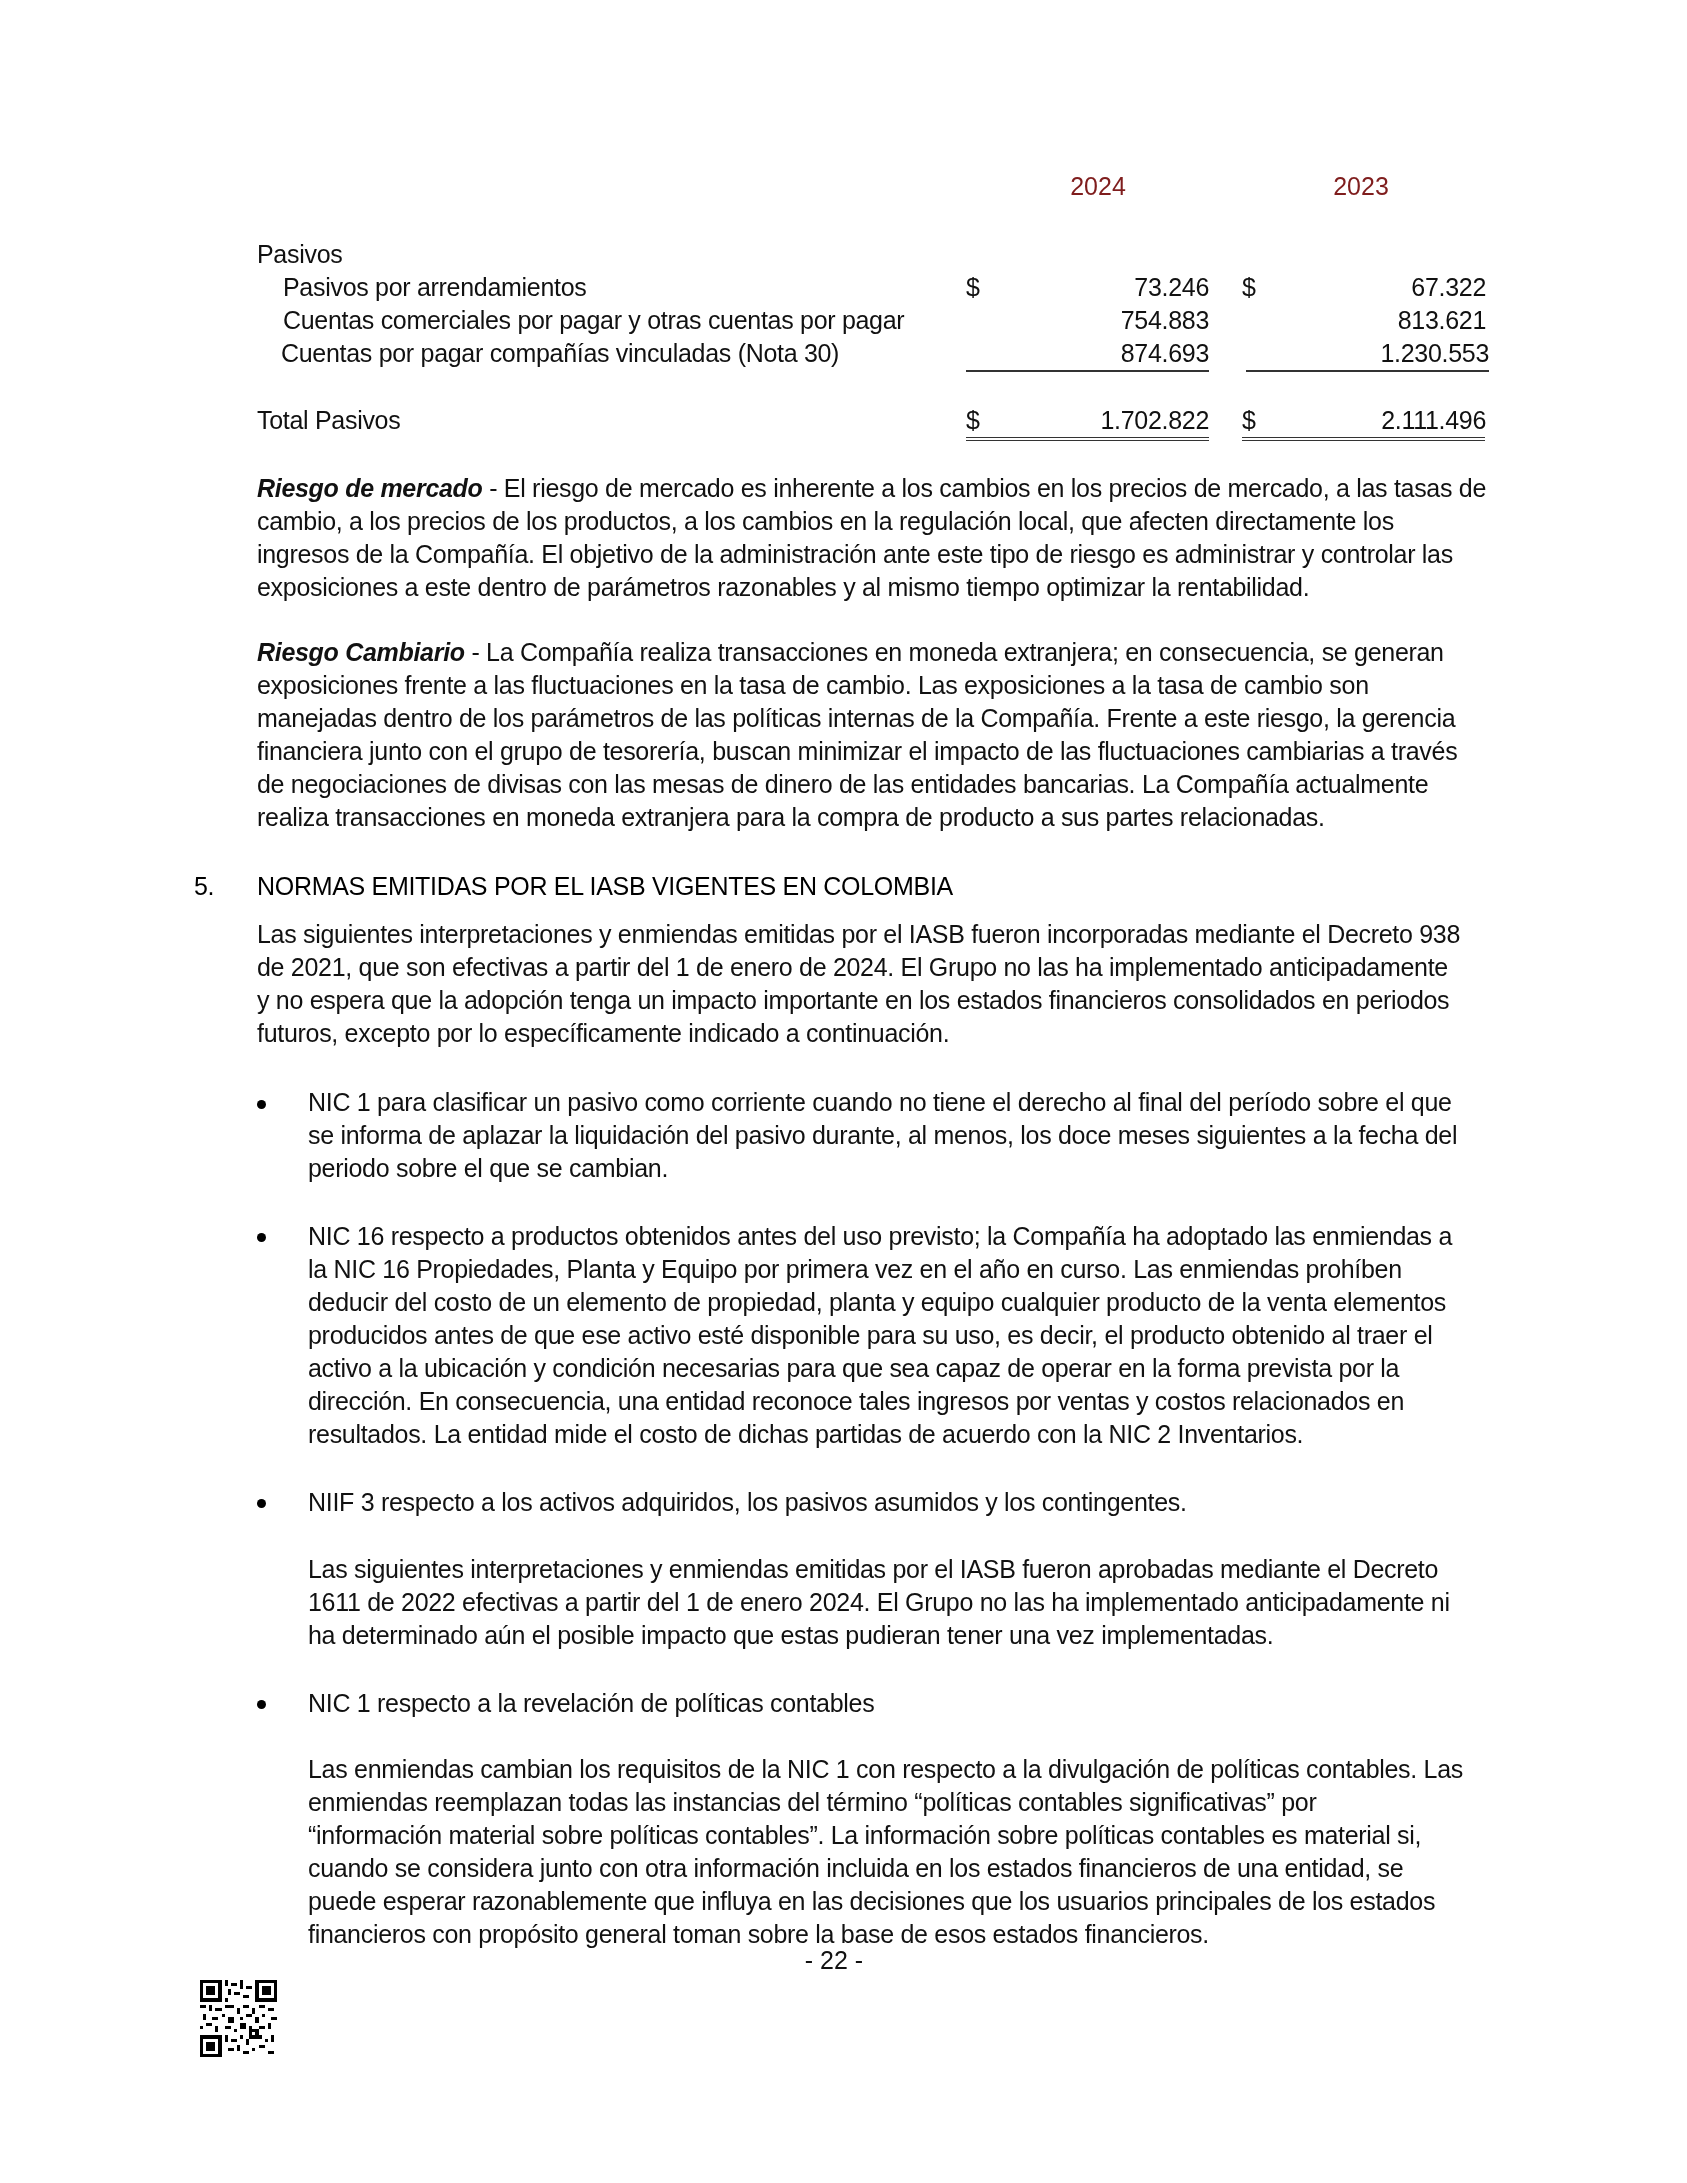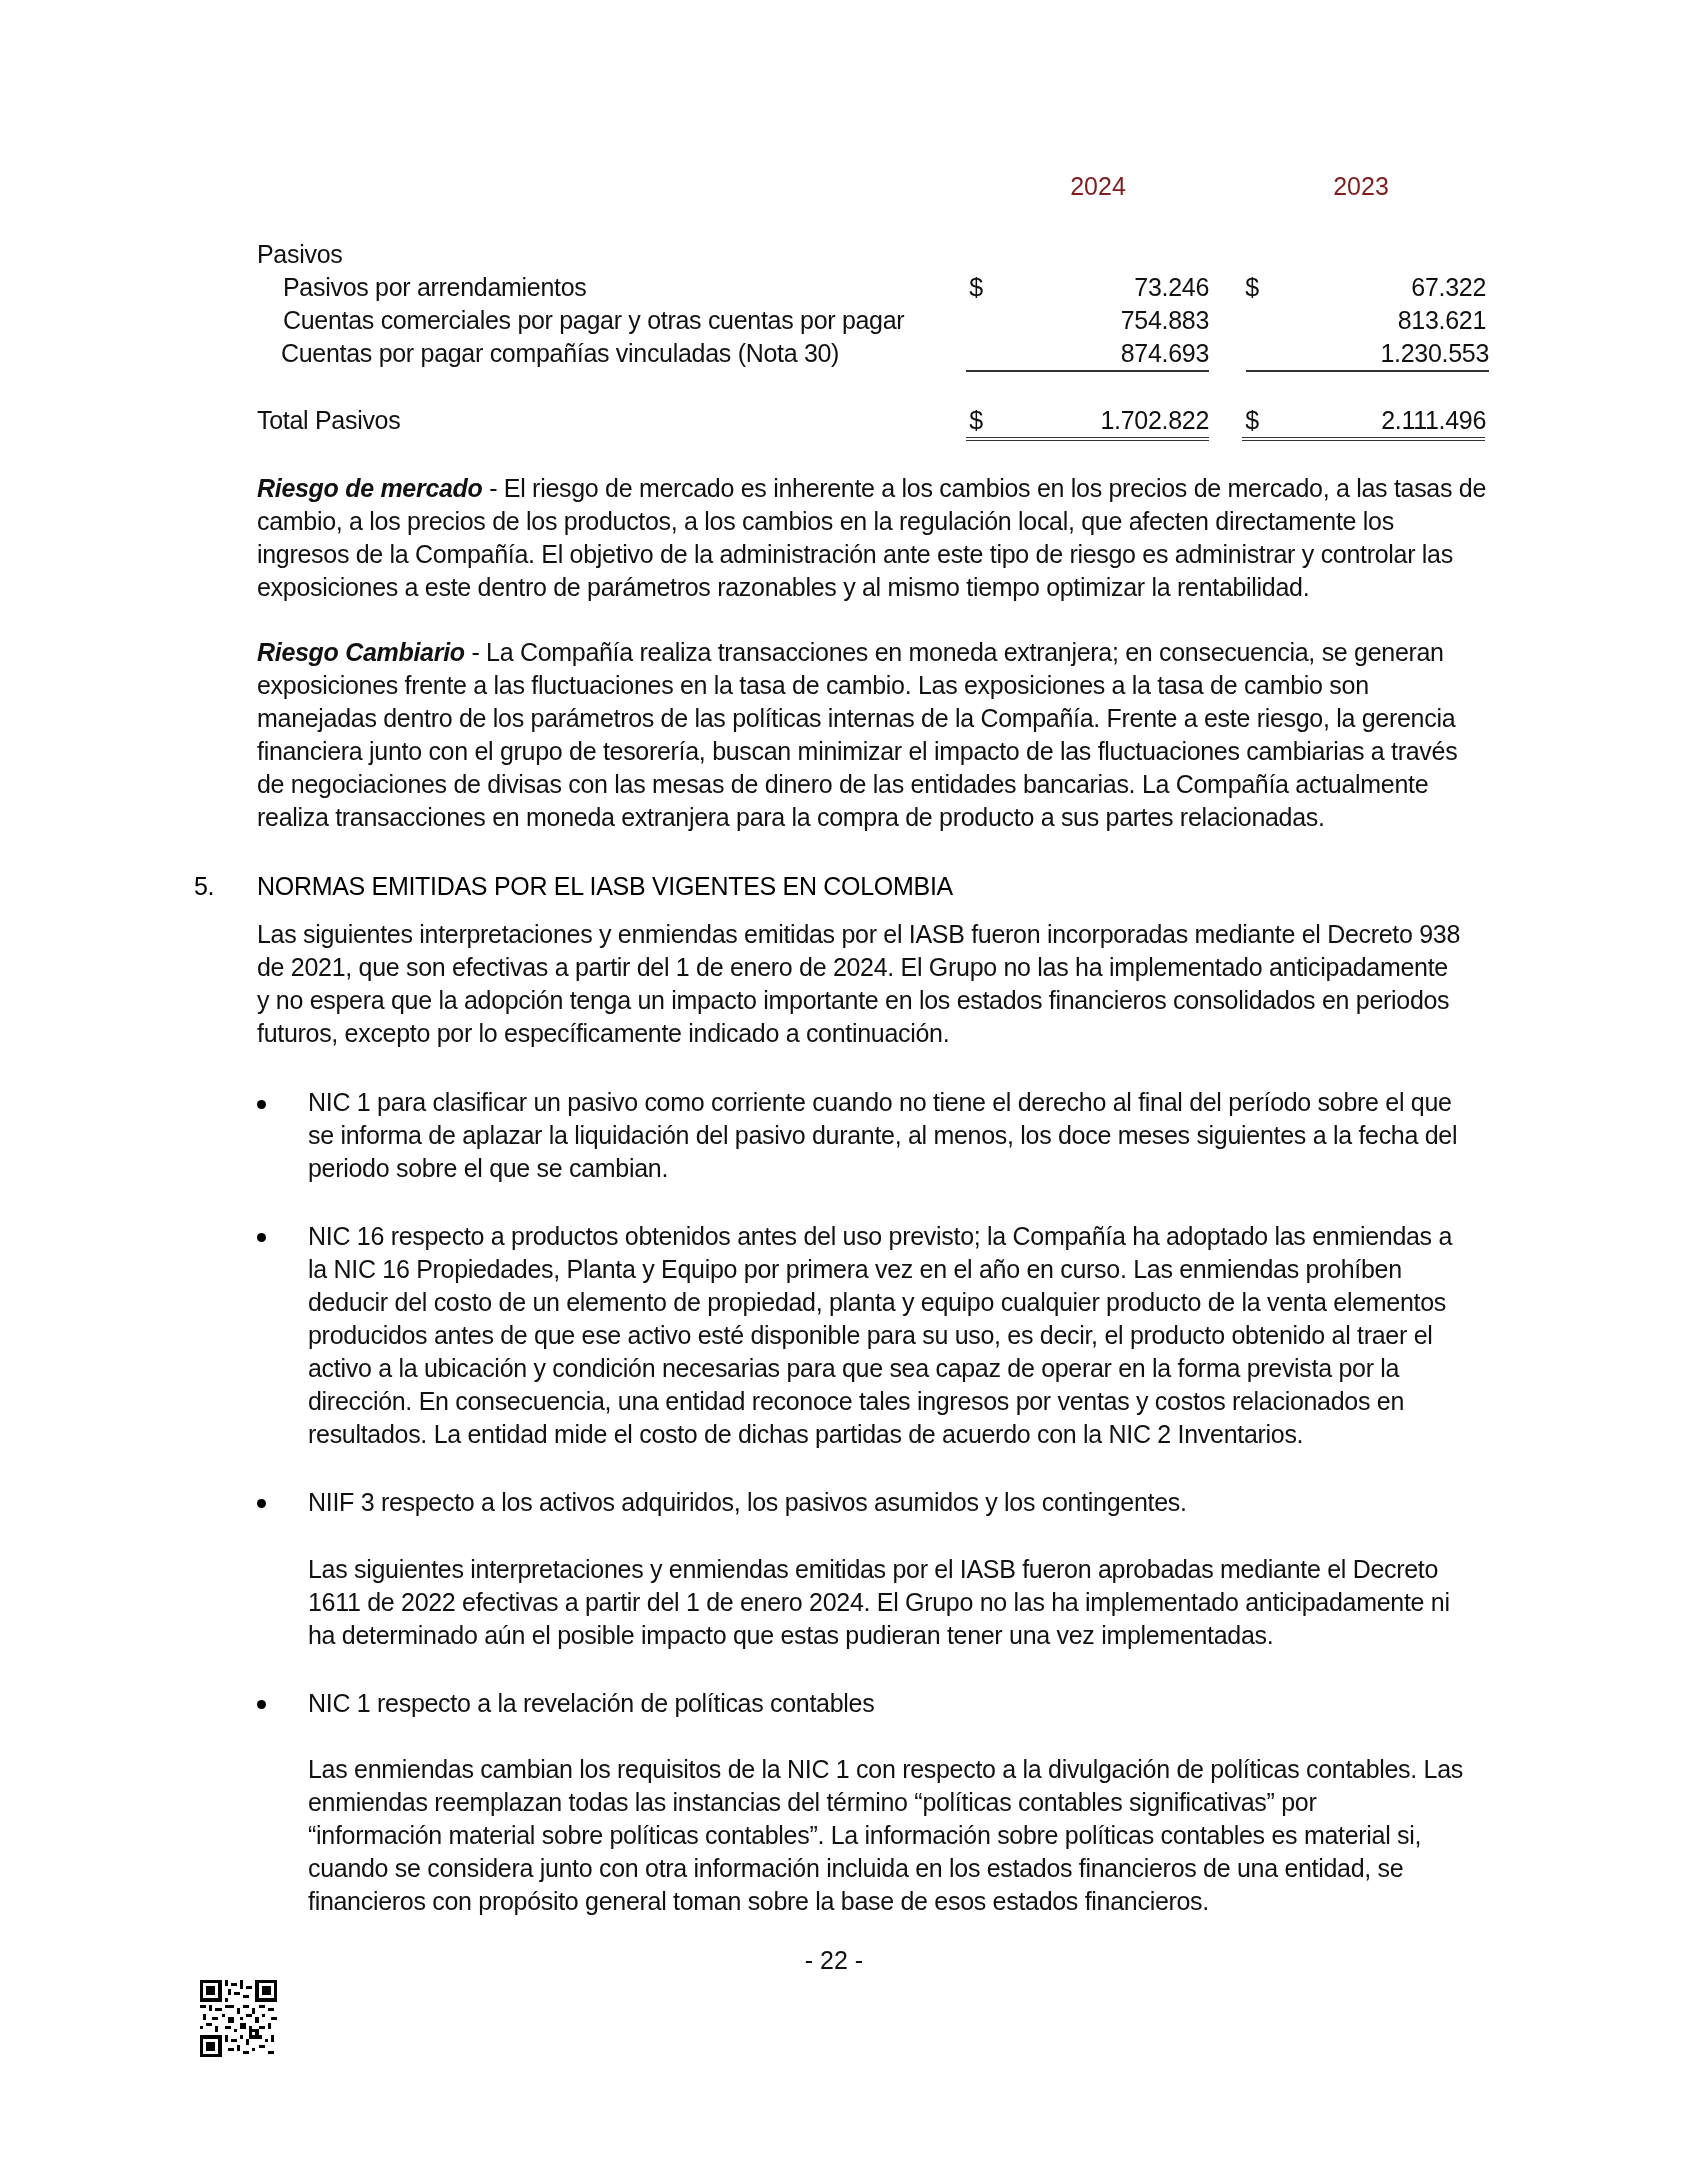--- a/index.html
+++ b/index.html
@@ -5,7 +5,7 @@
   html, body { margin: 0; padding: 0; background: #ffffff; }
   body { width: 1687px; height: 2183px; position: relative; overflow: hidden;
          font-family: "Liberation Sans", "DejaVu Sans", sans-serif; color: #111; }
-  .abs { position: absolute; text-align: center; }
+  .abs { position: absolute; }
   .txt { font-size: 25px; line-height: 33px; white-space: nowrap; letter-spacing: -0.3px; }
   .year { font-size: 25px; width: 132px; text-align: center; font-weight: normal; color: #7f1d1d; }
   .num { text-align: right; width: 218px; }

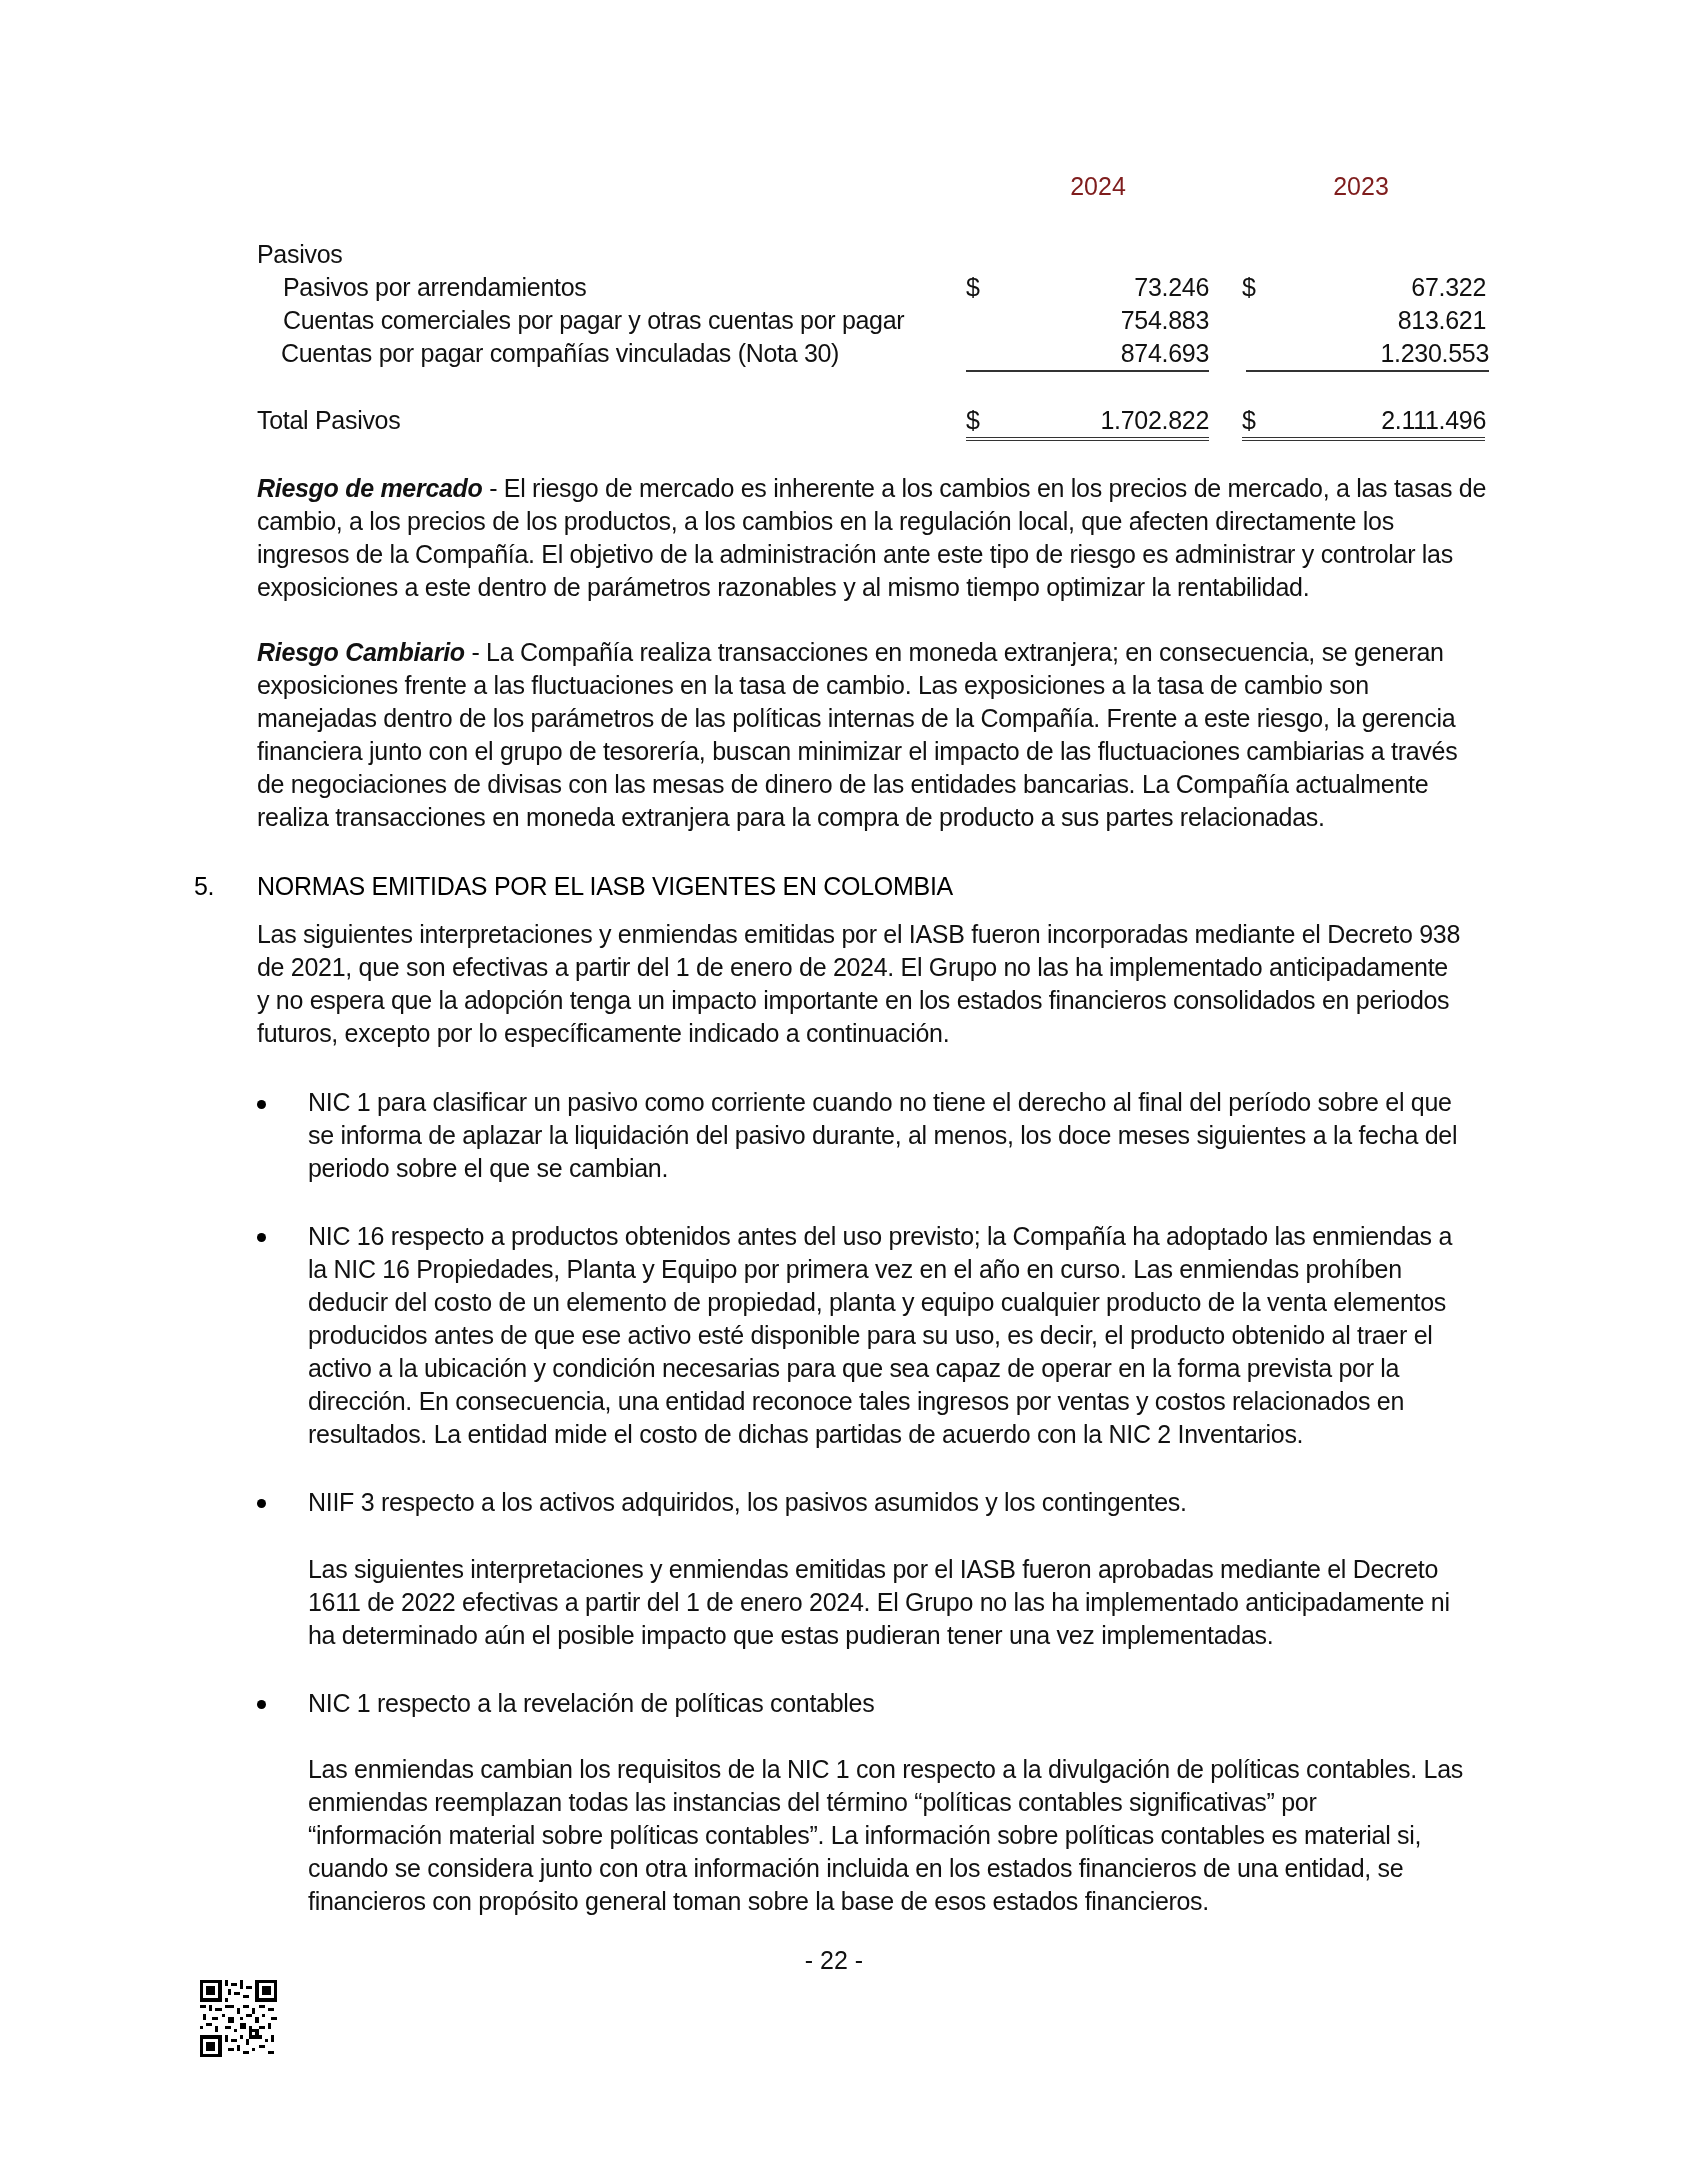--- a/index.html
+++ b/index.html
@@ -116,6 +116,7 @@
   <span class="ln">enmiendas reemplazan todas las instancias del término “políticas contables significativas” por</span>
   <span class="ln">“información material sobre políticas contables”. La información sobre políticas contables es material si,</span>
   <span class="ln">cuando se considera junto con otra información incluida en los estados financieros de una entidad, se</span>
+  <span class="ln">puede esperar razonablemente que influya en las decisiones que los usuarios principales de los estados</span>
   <span class="ln">financieros con propósito general toman sobre la base de esos estados financieros.</span>
 </div>
 

